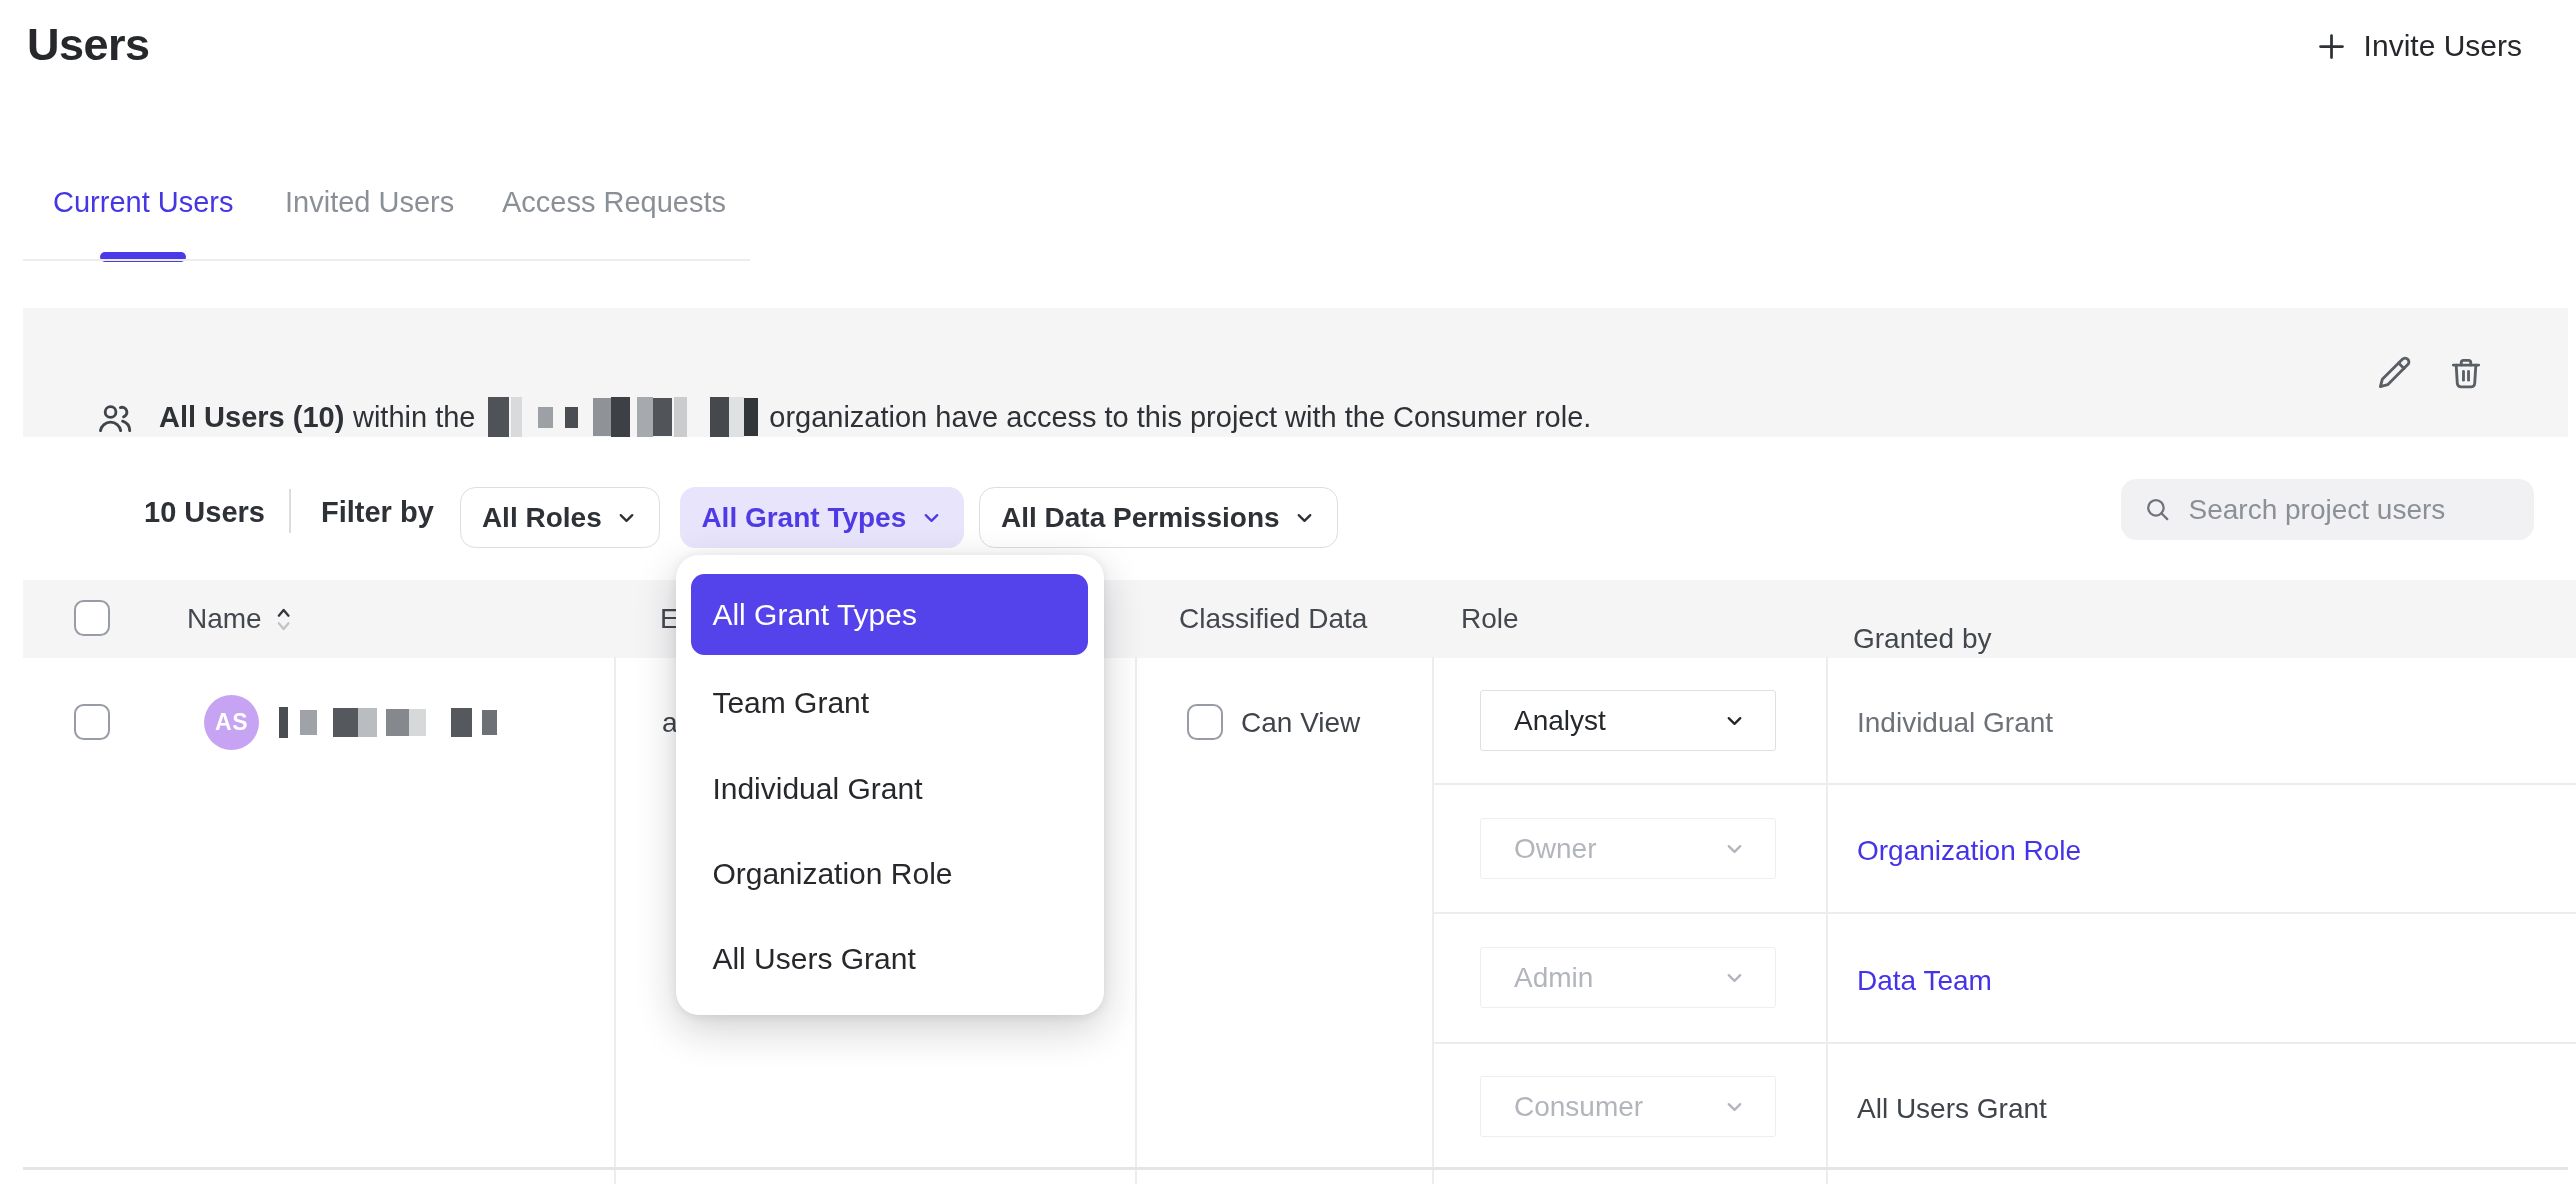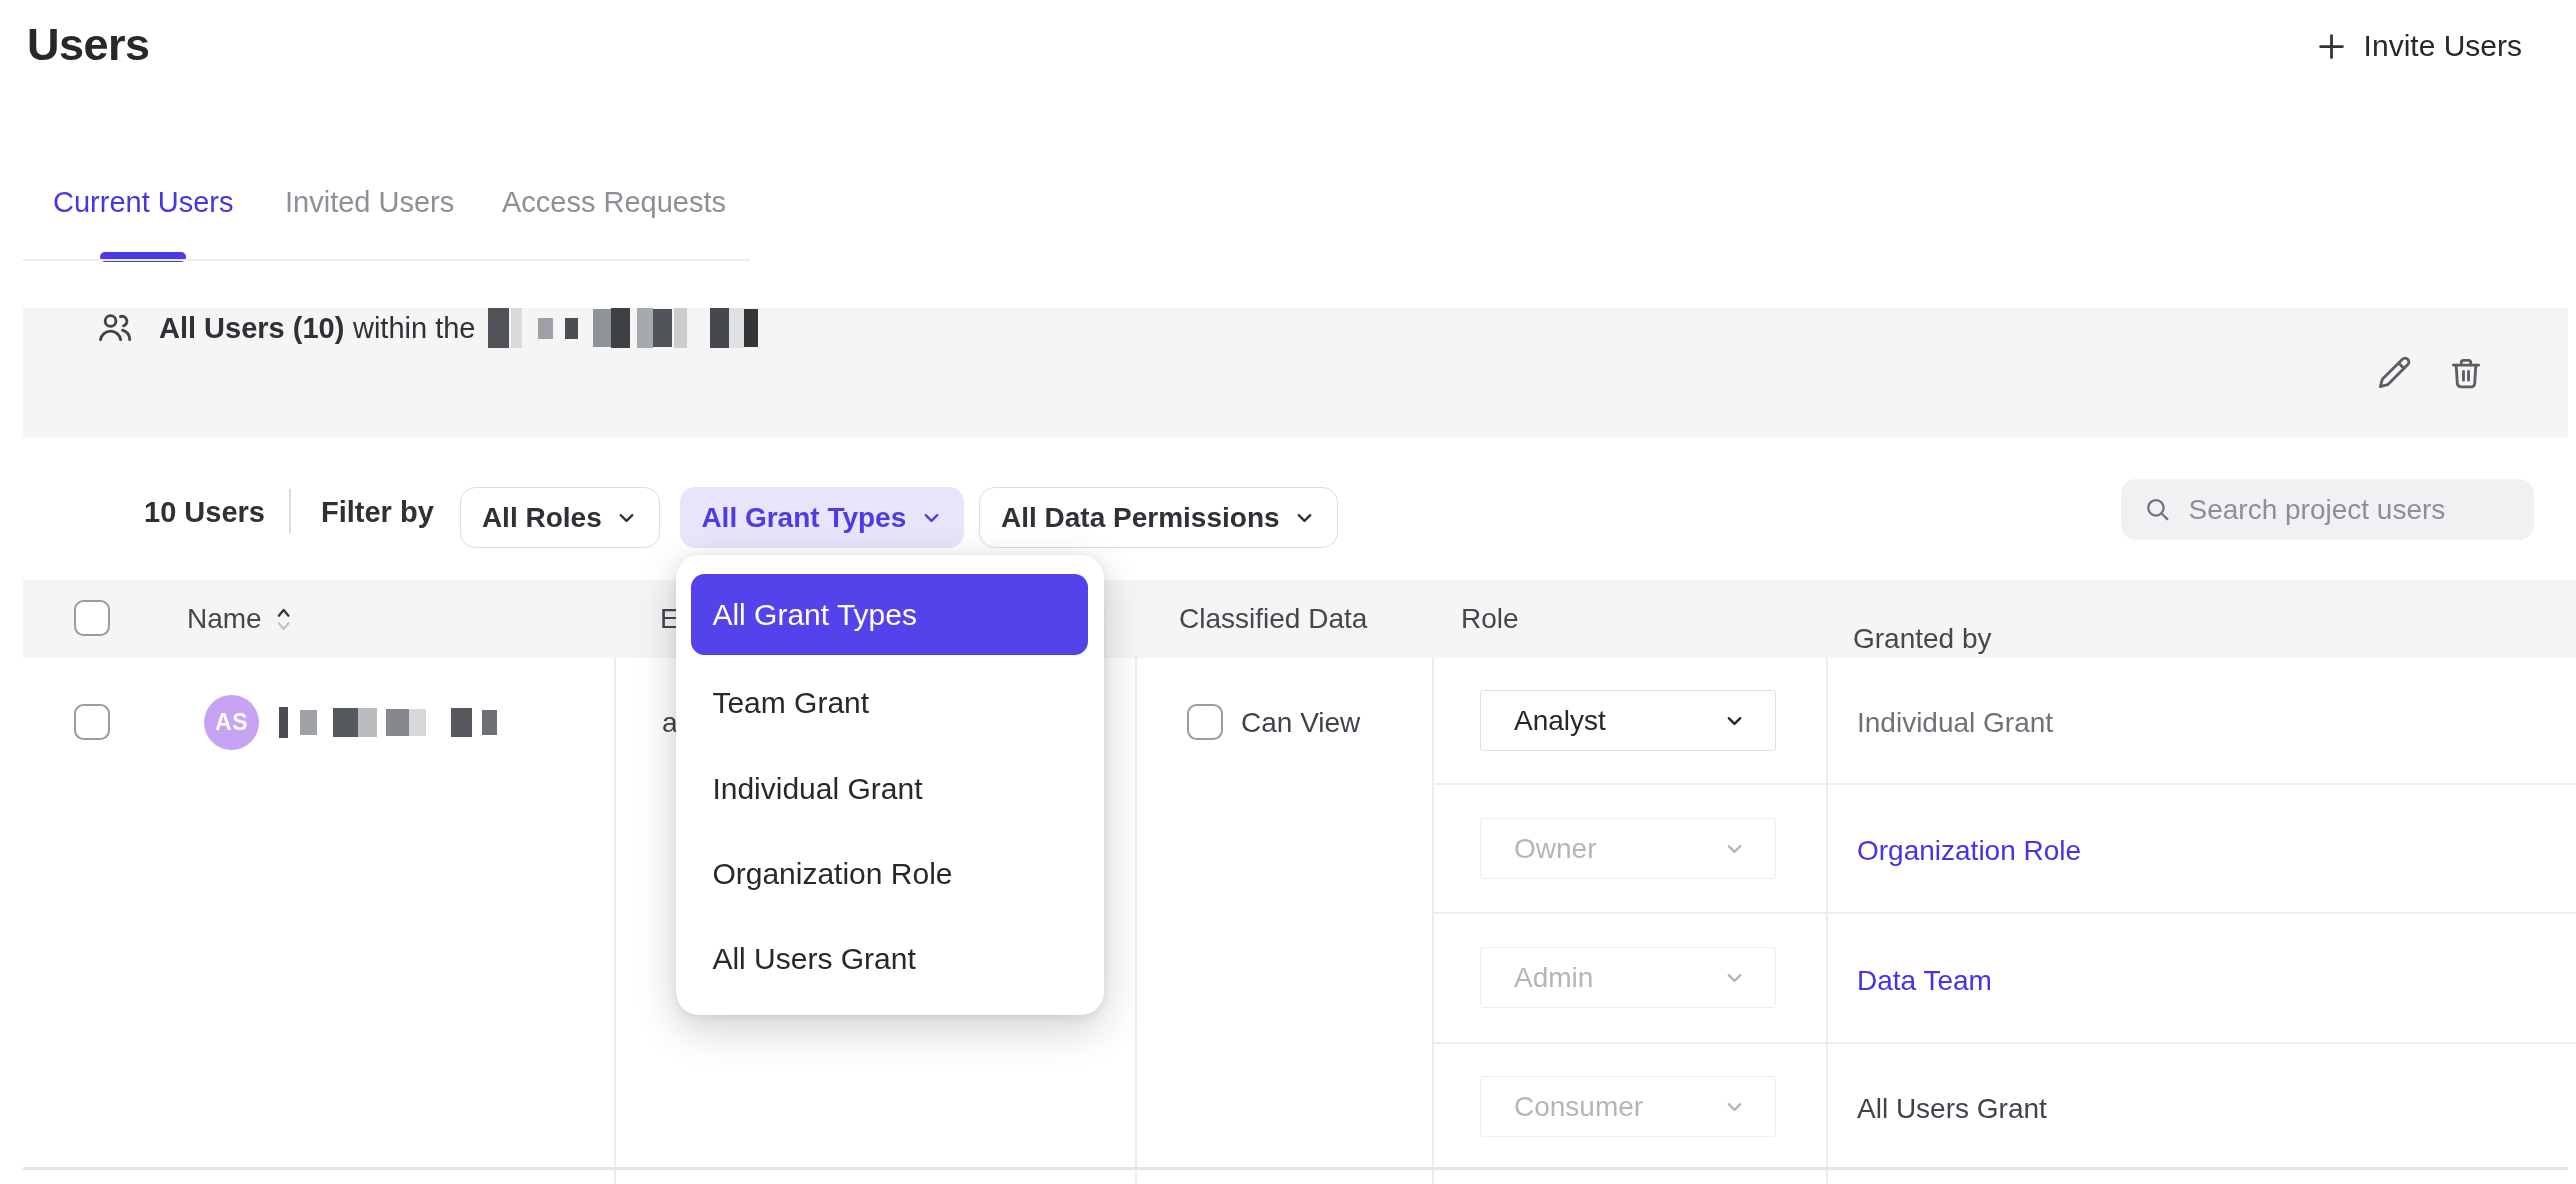--- a/index.html
+++ b/index.html
@@ -23,7 +23,7 @@
   .tab-hairline { left:23px; top:259px; width:727px; height:1.9px; background:#ededee; }
 
   
-  .banner { left:23px; top:308px; width:2545px; height:129px; background:#f5f5f6; display:flex; align-items:flex-start; }
+  .banner { left:23px; top:308px; width:2545px; height:129px; background:#f5f5f6; display:flex; align-items:flex-end; }
   .banner-icon { margin-left:73px; color:#3f4449; }
   .banner-text { margin-left:25px; font-size:29px; color:#2e3135; display:flex; align-items:center; white-space:nowrap; }
   .banner-text b { font-weight:700; margin-right:8.6px; }

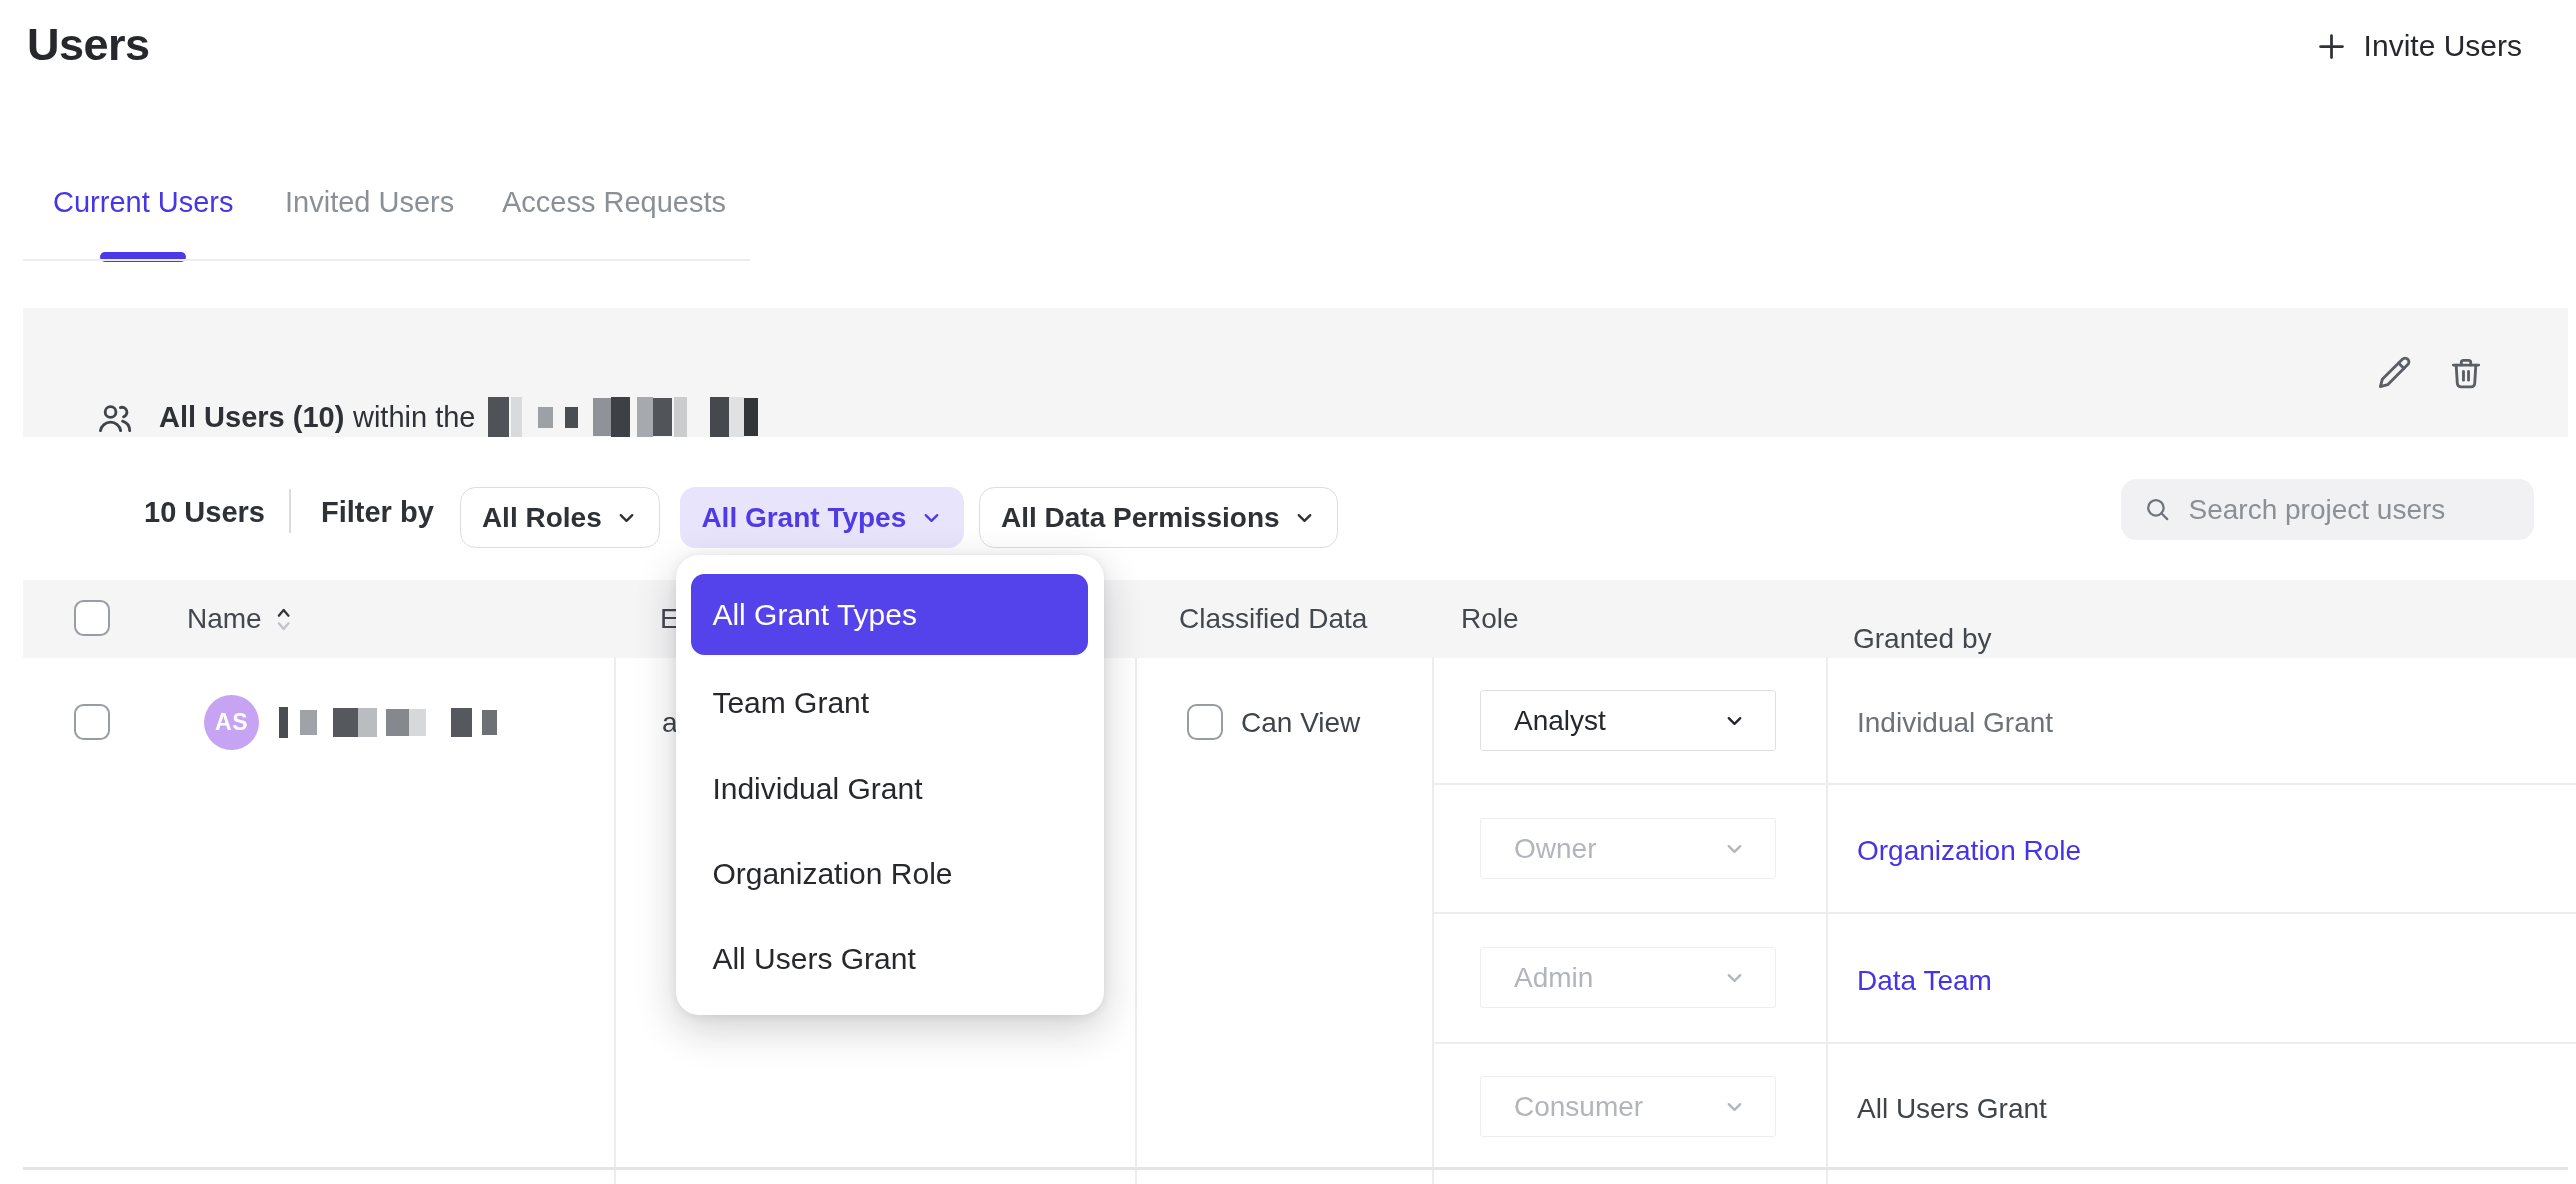--- a/index.html
+++ b/index.html
@@ -118,6 +118,7 @@
       <span style="width:15.4px;height:40px;background:#e0e1e3"></span>
       <span style="width:13.4px;height:38px;background:#333639"></span>
     </span>
+    <span class="seg">organization have access to this project with the Consumer role.</span>
   </div>
   <div class="banner-action edit">
     <svg width="38" height="38" viewBox="0 0 24 24" fill="none" stroke="currentColor" stroke-width="1.8" stroke-linecap="round" stroke-linejoin="round">

